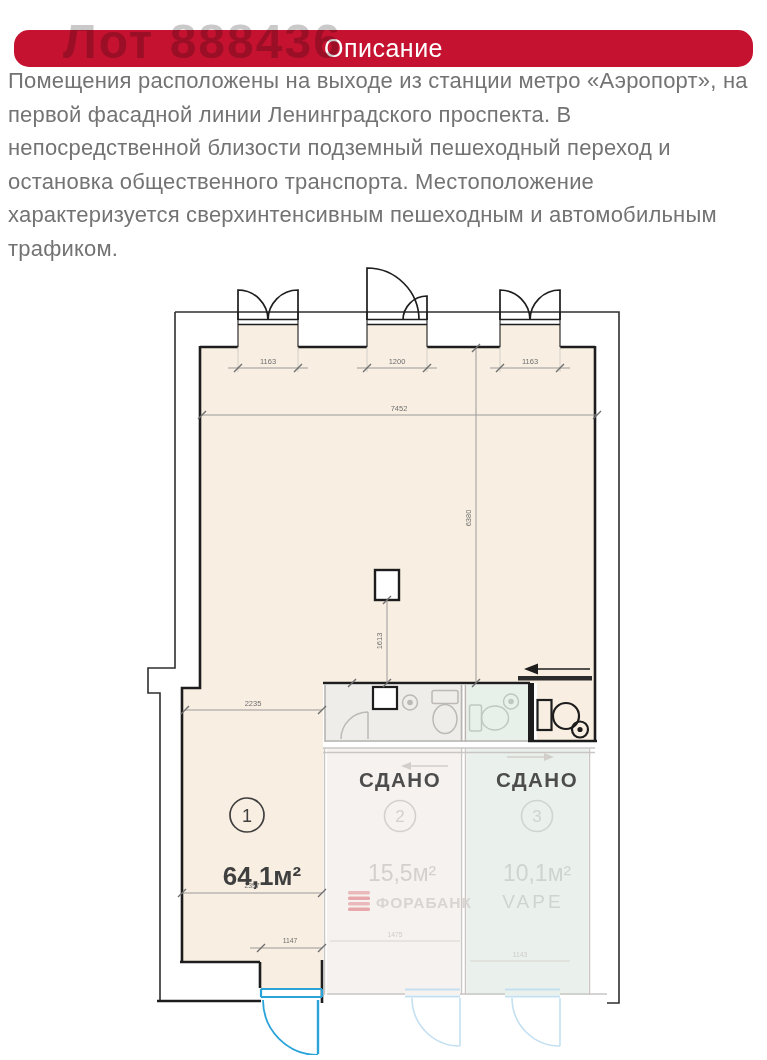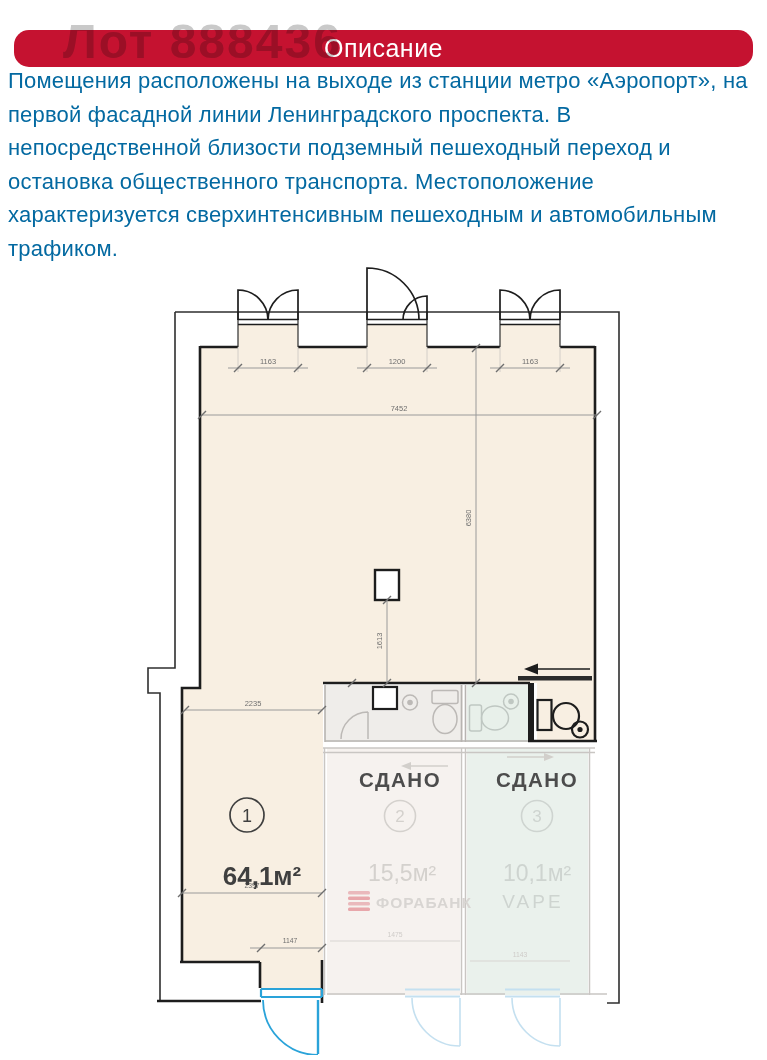--- a/index.html
+++ b/index.html
@@ -16,7 +16,7 @@
           color:#c9c9c9;mix-blend-mode:multiply;white-space:nowrap;margin-left:6px;}
 
   .desc{position:absolute;left:8px;top:64px;width:748px;z-index:1;
-        font-size:22px;line-height:33.5px;color:#0369a1;letter-spacing:0.2px;}
+        font-size:22px;line-height:33.5px;color:#737373;letter-spacing:0.2px;}
 
   .plan{position:absolute;left:100px;top:255px;width:560px;height:800px;}
 

